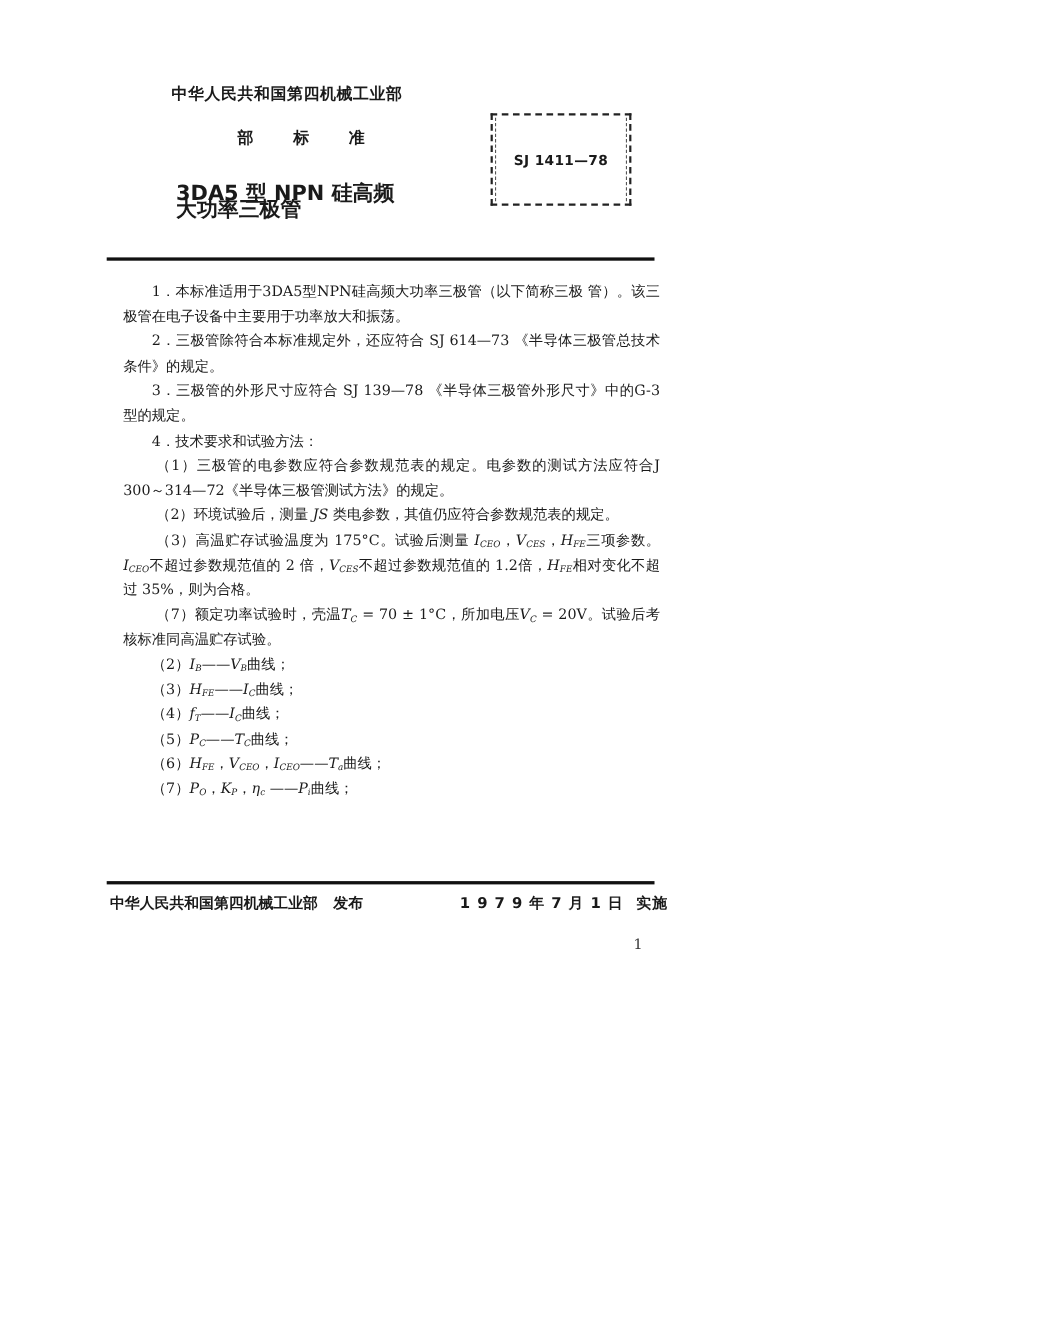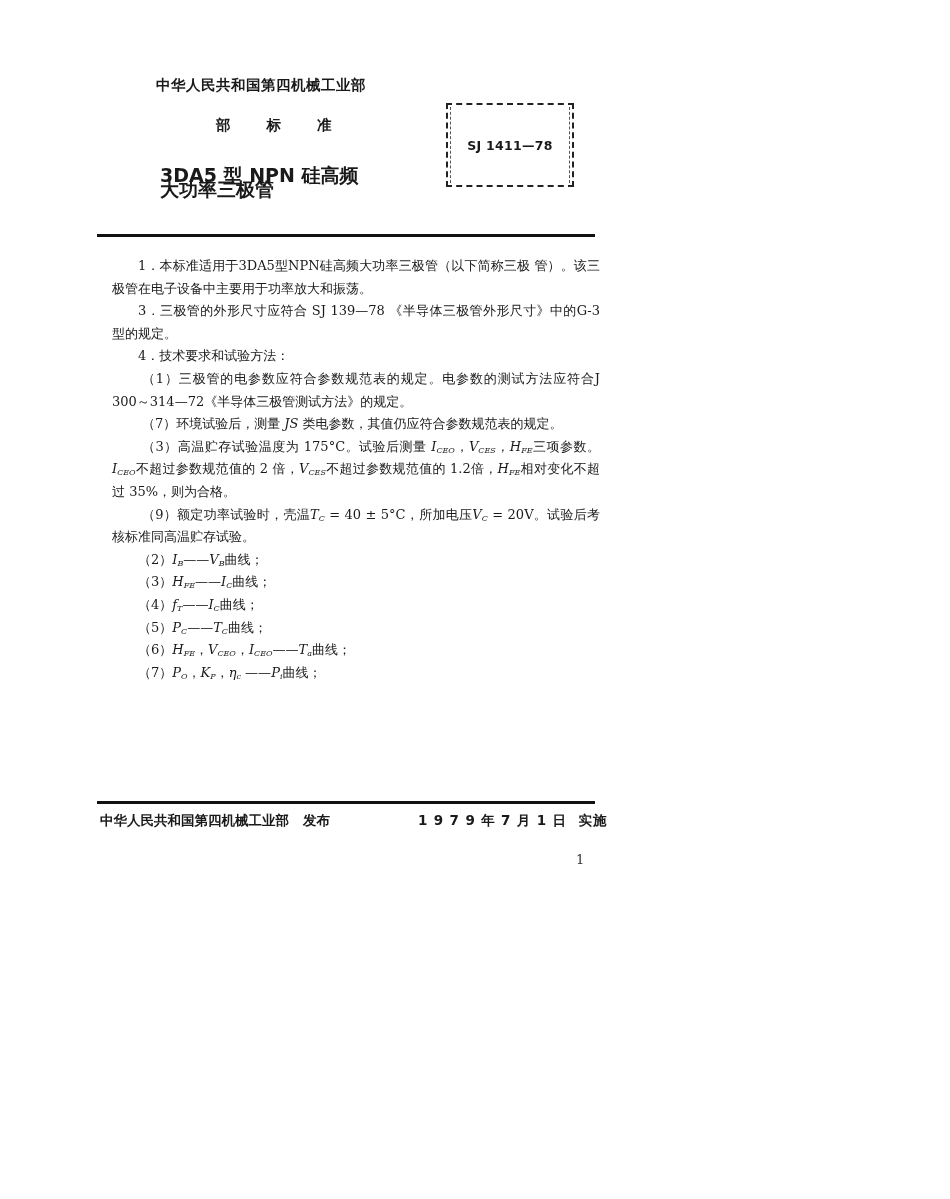--- a/index.html
+++ b/index.html
@@ -156,6 +156,7 @@
 
 <div class="abs body">
   <p class="para">1．本标准适用于3DA5型NPN硅高频大功率三极管（以下简称三极 管）。该三极管在电子设备中主要用于功率放大和振荡。</p>
+  <p class="para">2．三极管除符合本标准规定外，还应符合 SJ 614—73 《半导体三极管总技术条件》的规定。</p>
   <p class="para">3．三极管的外形尺寸应符合 SJ 139—78 《半导体三极管外形尺寸》中的G-3 型的规定。</p>
   <p class="para">4．技术要求和试验方法：</p>
   <p class="para sub">（1）三极管的电参数应符合参数规范表的规定。电参数的测试方法应符合J 300～314—72《半导体三极管测试方法》的规定。</p>

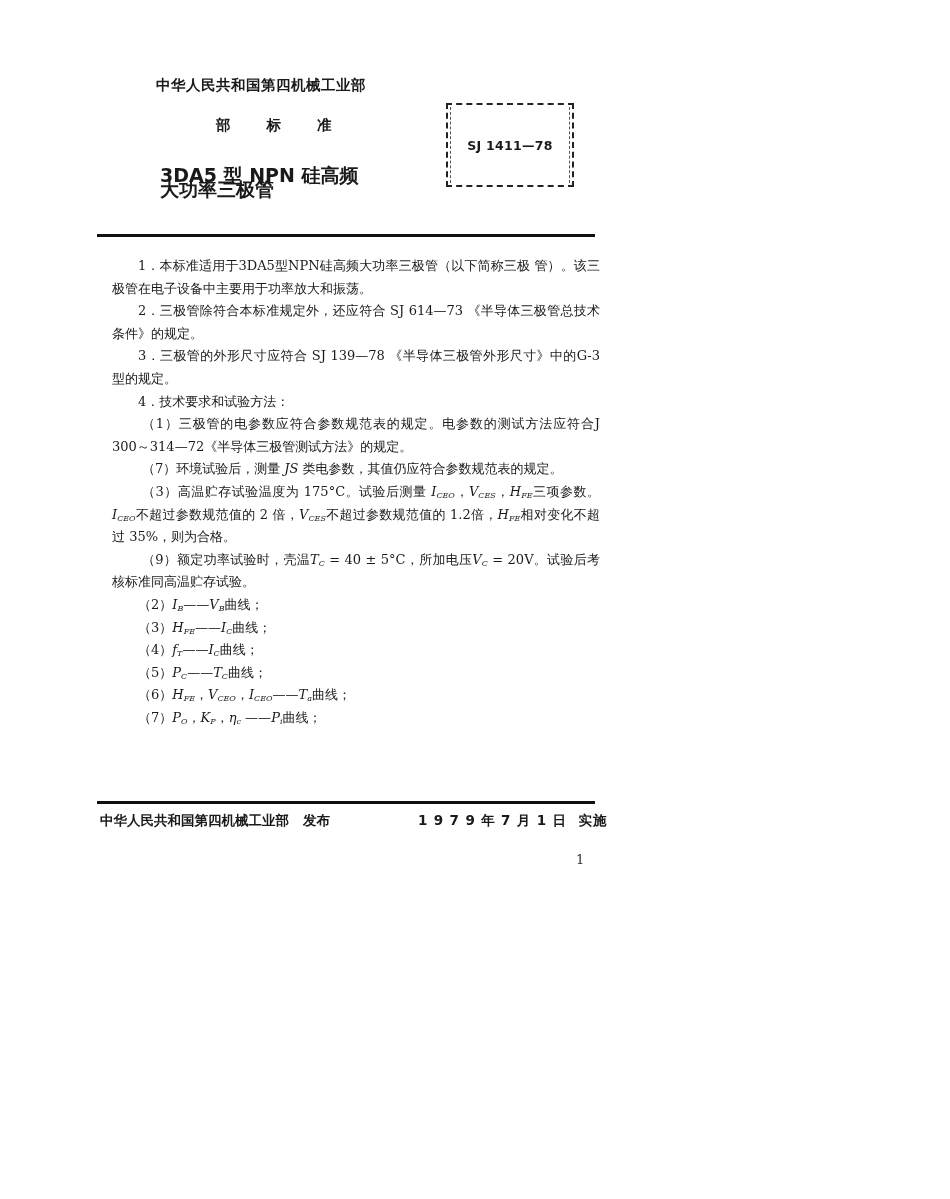--- a/index.html
+++ b/index.html
@@ -162,7 +162,7 @@
   <p class="para sub">（1）三极管的电参数应符合参数规范表的规定。电参数的测试方法应符合J 300～314—72《半导体三极管测试方法》的规定。</p>
 
   <p class="para sub">
-    <span>（7）环境试验后，测量 </span><i class="sym">JS</i><span> 类电参数，其值仍应符合参数规范表的规定。</span>
+    <span>（2）环境试验后，测量 </span><i class="sym">JS</i><span> 类电参数，其值仍应符合参数规范表的规定。</span>
   </p>
 
   <p class="para sub"><span>（3）高温贮存试验温度为 175°C。试验后测量 </span><i class="sym"><span>I</span><sub>CEO</sub></i><span>，</span><i class="sym"><span>V</span><sub>CES</sub></i><span>，</span><i class="sym"><span>H</span><sub>FE</sub></i><span>三项参数。</span><i class="sym"><span>I</span><sub>CEO</sub></i><span>不超过参数规范值的 2 倍，</span><i class="sym"><span>V</span><sub>CES</sub></i><span>不超过参数规范值的 1.2倍，</span><i class="sym"><span>H</span><sub>FE</sub></i><span>相对变化不超过 35%，则为合格。</span></p>

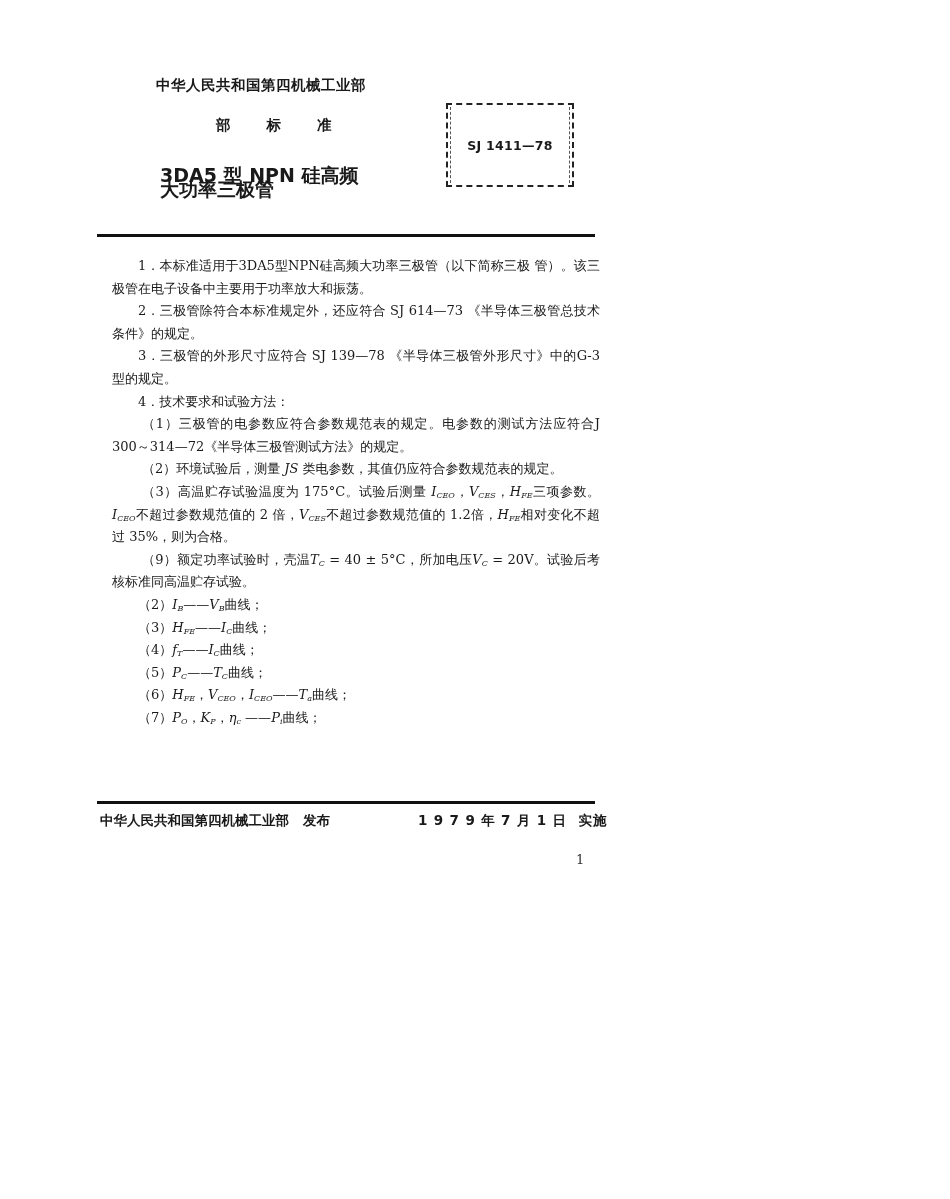--- a/index.html
+++ b/index.html
@@ -167,7 +167,7 @@
 
   <p class="para sub"><span>（3）高温贮存试验温度为 175°C。试验后测量 </span><i class="sym"><span>I</span><sub>CEO</sub></i><span>，</span><i class="sym"><span>V</span><sub>CES</sub></i><span>，</span><i class="sym"><span>H</span><sub>FE</sub></i><span>三项参数。</span><i class="sym"><span>I</span><sub>CEO</sub></i><span>不超过参数规范值的 2 倍，</span><i class="sym"><span>V</span><sub>CES</sub></i><span>不超过参数规范值的 1.2倍，</span><i class="sym"><span>H</span><sub>FE</sub></i><span>相对变化不超过 35%，则为合格。</span></p>
 
-  <p class="para sub"><span>（9）额定功率试验时，壳温</span><i class="sym"><span>T</span><sub>C</sub></i><span> = 40 ± 5°C，所加电压</span><i class="sym"><span>V</span><sub>C</sub></i><span> = 20V。试验后考核标准同高温贮存试验。</span></p>
+  <p class="para sub"><span>（7）额定功率试验时，壳温</span><i class="sym"><span>T</span><sub>C</sub></i><span> = 40 ± 5°C，所加电压</span><i class="sym"><span>V</span><sub>C</sub></i><span> = 20V。试验后考核标准同高温贮存试验。</span></p>
 
 
   <ul class="list">

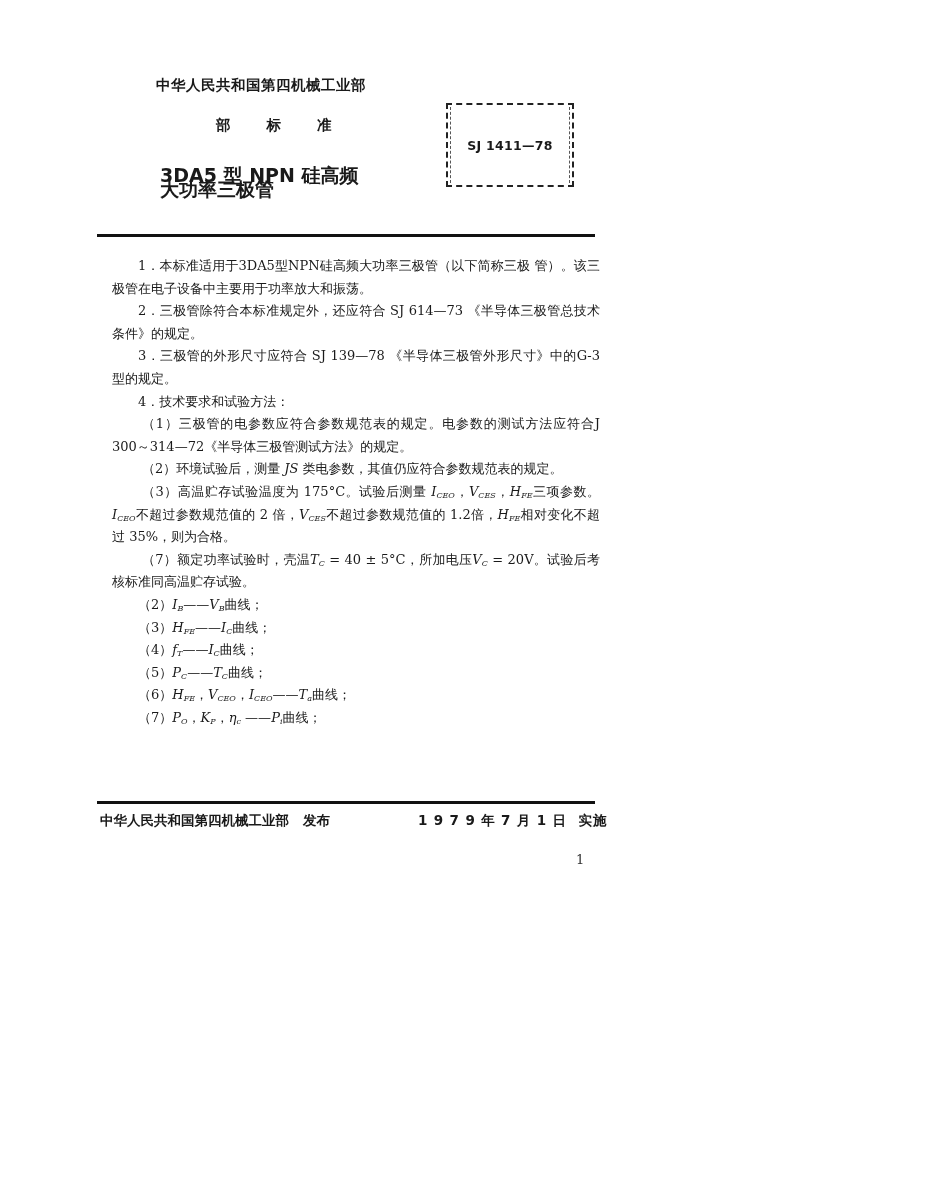--- a/index.html
+++ b/index.html
@@ -167,7 +167,7 @@
 
   <p class="para sub"><span>（3）高温贮存试验温度为 175°C。试验后测量 </span><i class="sym"><span>I</span><sub>CEO</sub></i><span>，</span><i class="sym"><span>V</span><sub>CES</sub></i><span>，</span><i class="sym"><span>H</span><sub>FE</sub></i><span>三项参数。</span><i class="sym"><span>I</span><sub>CEO</sub></i><span>不超过参数规范值的 2 倍，</span><i class="sym"><span>V</span><sub>CES</sub></i><span>不超过参数规范值的 1.2倍，</span><i class="sym"><span>H</span><sub>FE</sub></i><span>相对变化不超过 35%，则为合格。</span></p>
 
-  <p class="para sub"><span>（7）额定功率试验时，壳温</span><i class="sym"><span>T</span><sub>C</sub></i><span> = 40 ± 5°C，所加电压</span><i class="sym"><span>V</span><sub>C</sub></i><span> = 20V。试验后考核标准同高温贮存试验。</span></p>
+  <p class="para sub"><span>（7）额定功率试验时，壳温</span><i class="sym"><span>T</span><sub>C</sub></i><span> = 70 ± 1°C，所加电压</span><i class="sym"><span>V</span><sub>C</sub></i><span> = 20V。试验后考核标准同高温贮存试验。</span></p>
 
 
   <ul class="list">

